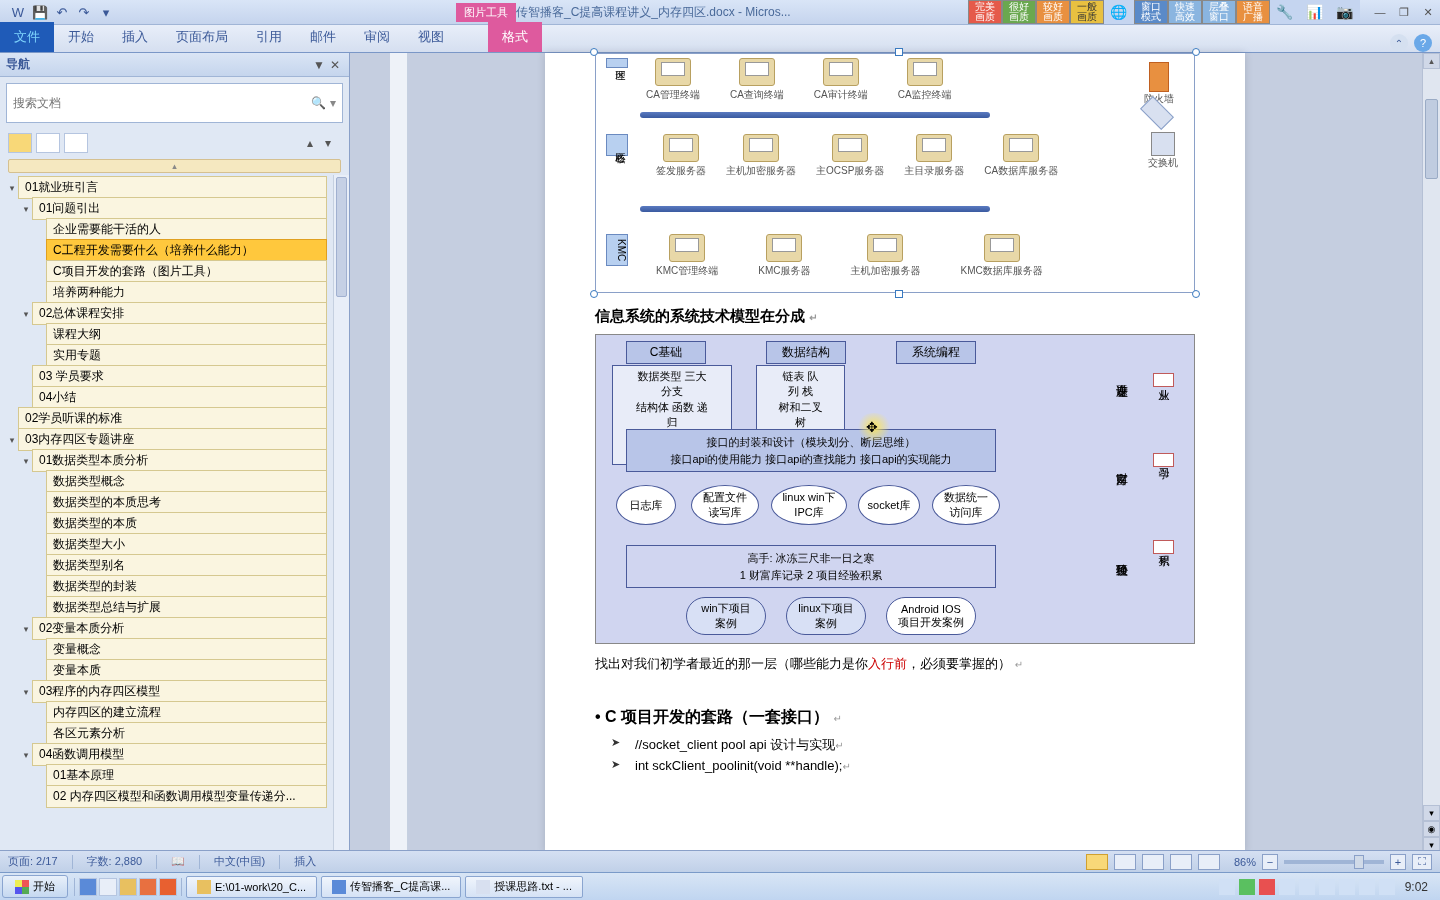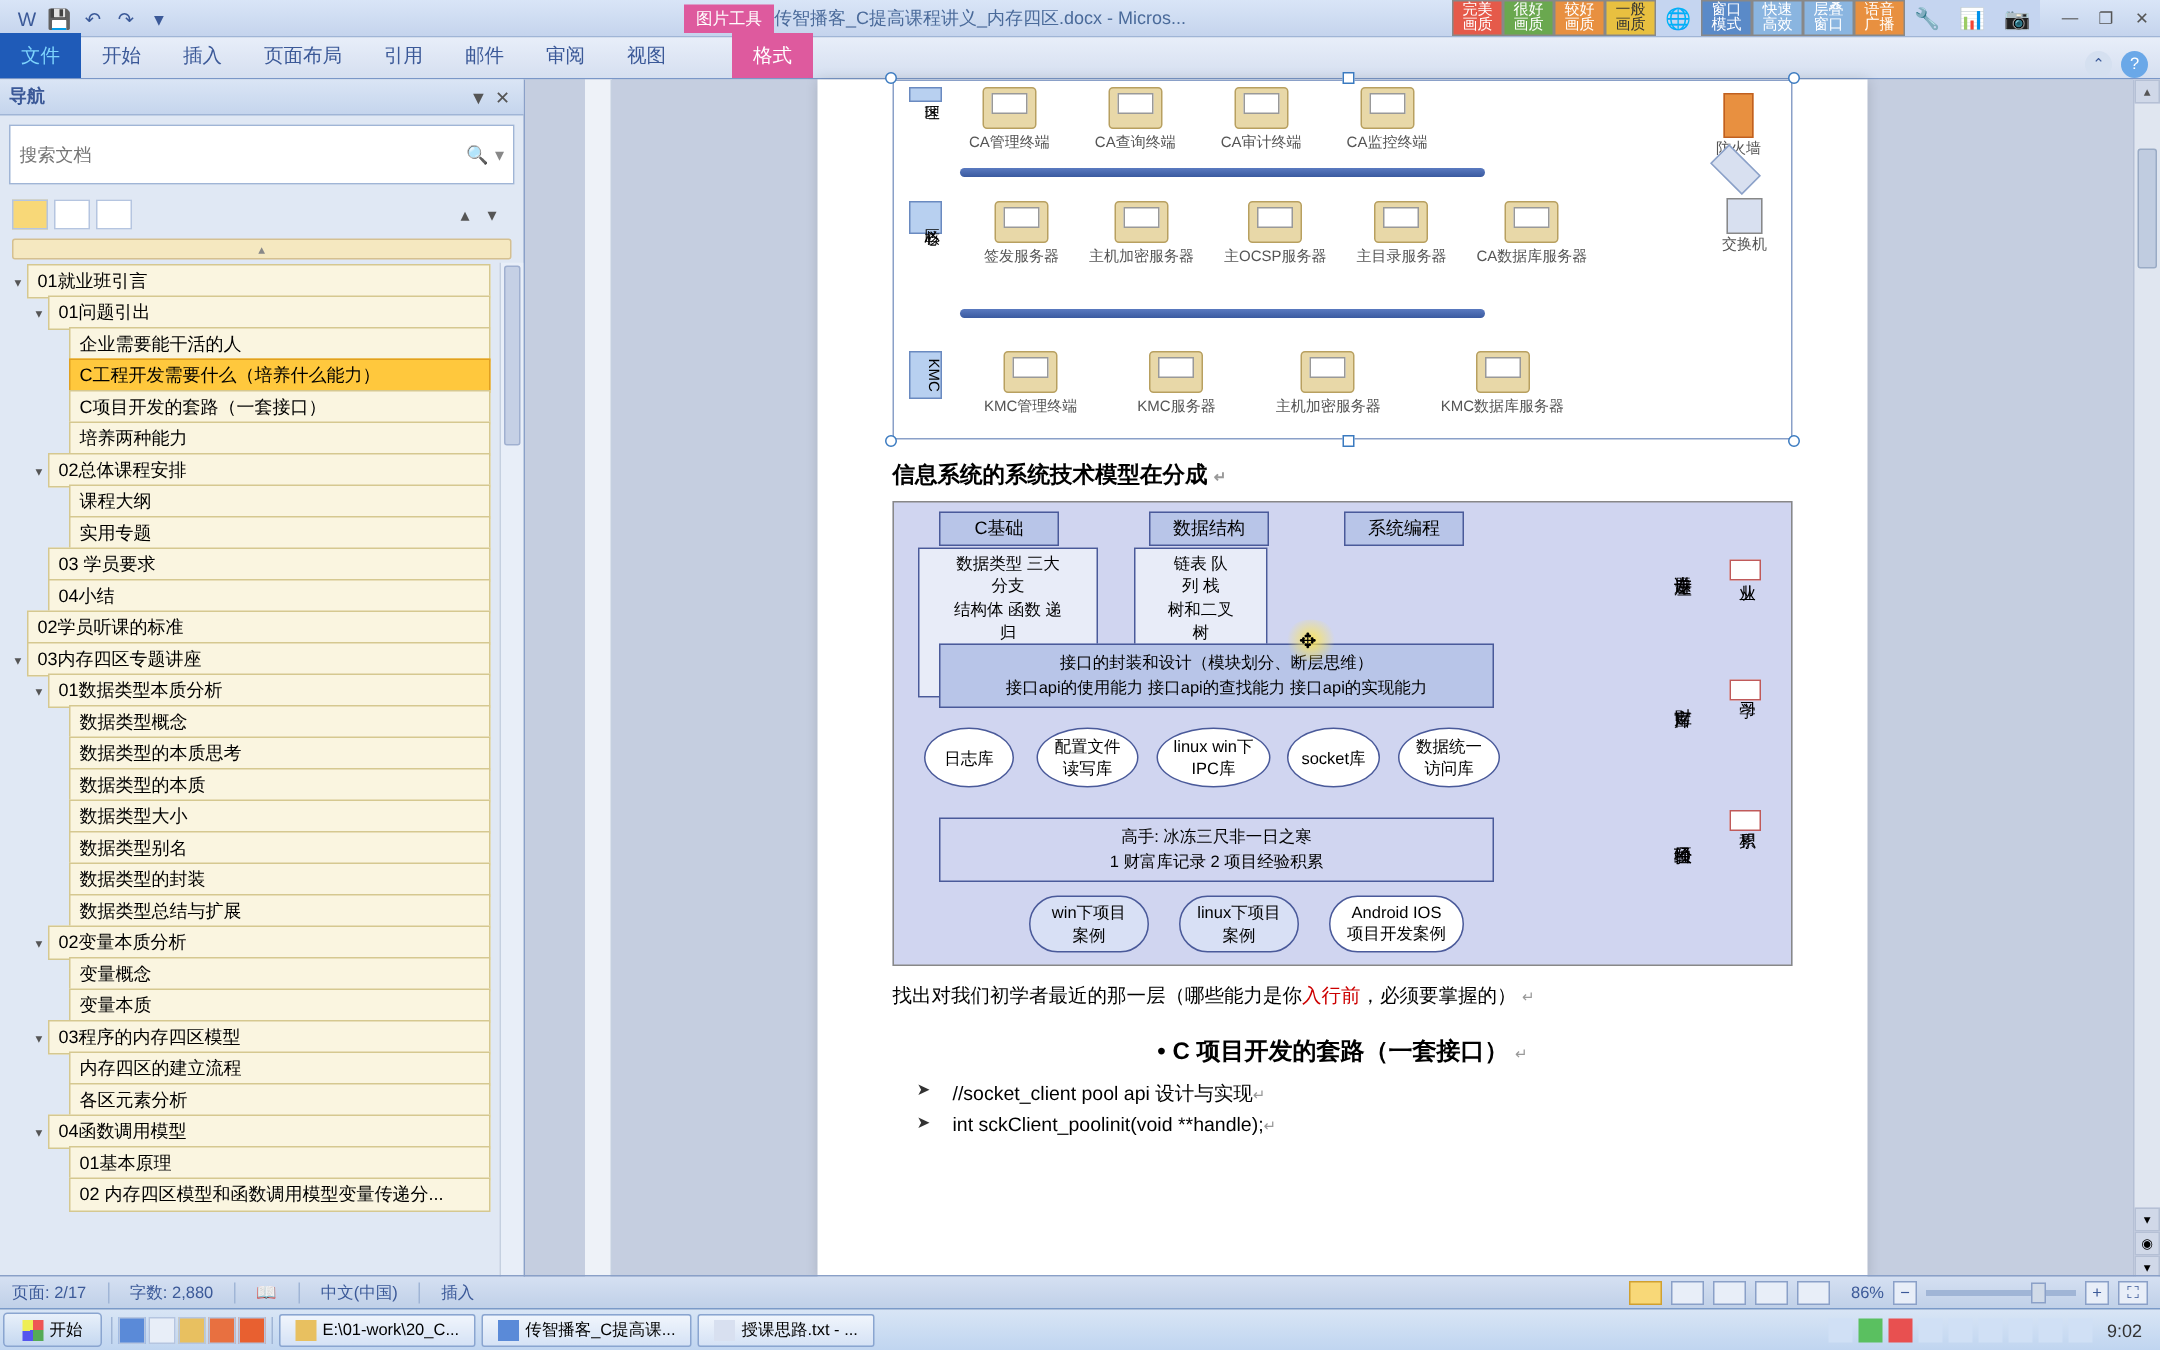--- a/index.html
+++ b/index.html
@@ -232,7 +232,7 @@
           </div>
           <div class="tree-item l3">
             <span class="caret"></span>
-            <span class="box">C项目开发的套路（一套接口）</span>
+            <span class="box">C项目开发的套路（图片工具）</span>
           </div>
           <div class="tree-item l3">
             <span class="caret"></span>

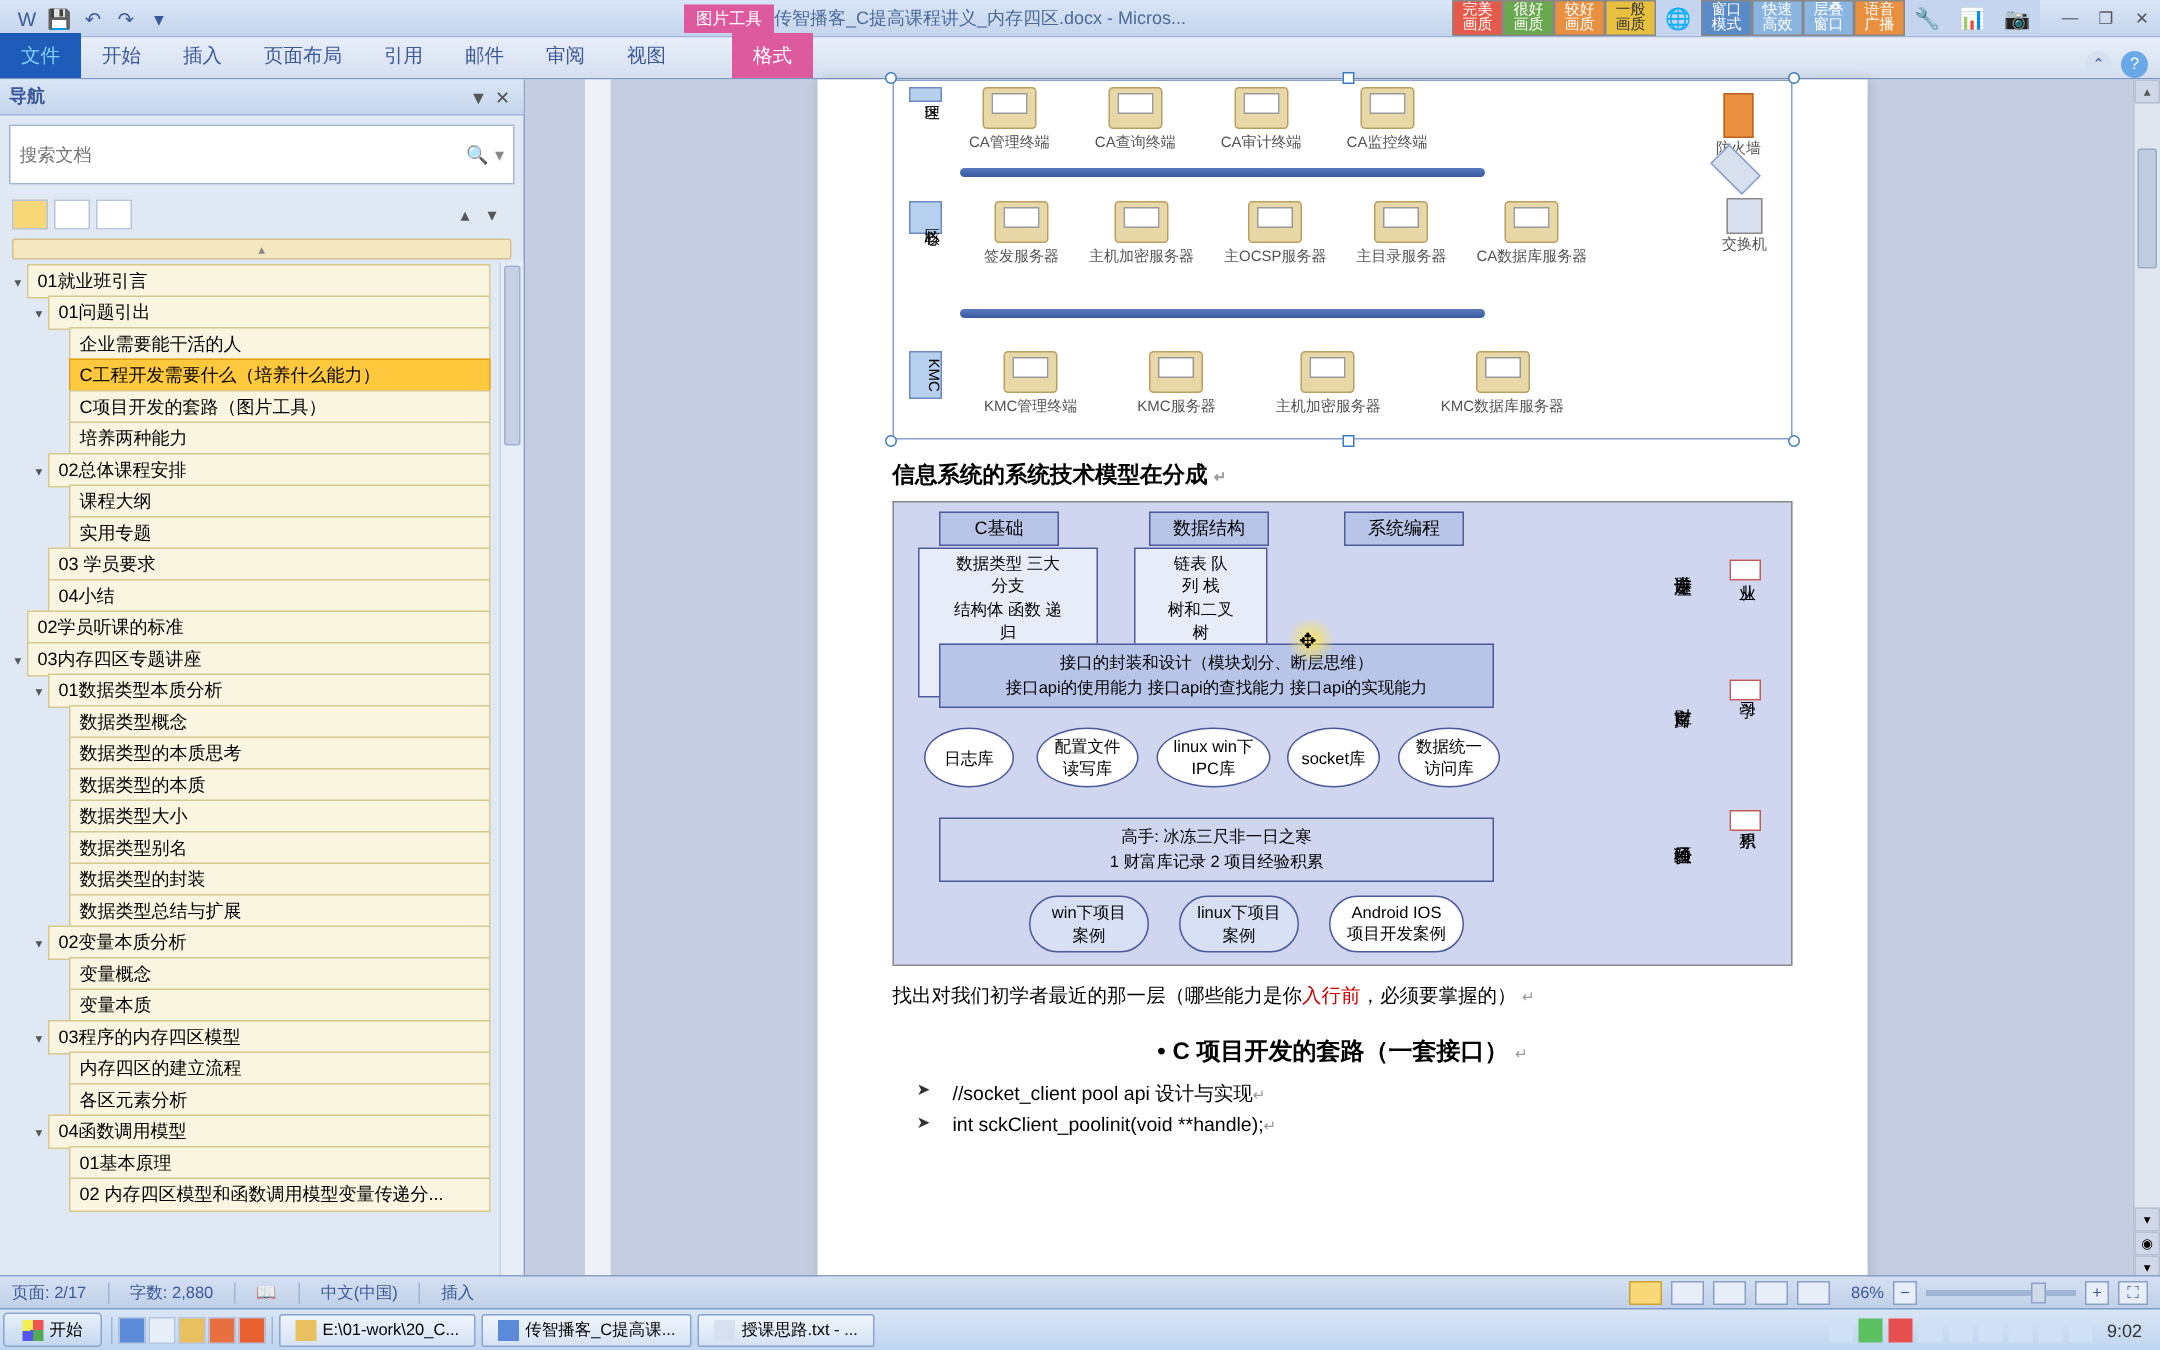--- a/index.html
+++ b/index.html
@@ -101,7 +101,7 @@
 
 .body-text { margin: 10px 50px; font-size: 13px; line-height: 1.6; }
 .body-text .red { color: #c00; }
-.bullet-h { font-size: 16px; font-weight: bold; margin: 16px 50px 8px; text-align: center; }
+.bullet-h { font-size: 16px; font-weight: bold; margin: 32px 50px 8px; }
 .bullet-item { margin: 4px 50px 4px 90px; font-size: 13px; position: relative; }
 .bullet-item::before { content: '➤'; position: absolute; left: -24px; color: #333; font-size: 11px; }
 

